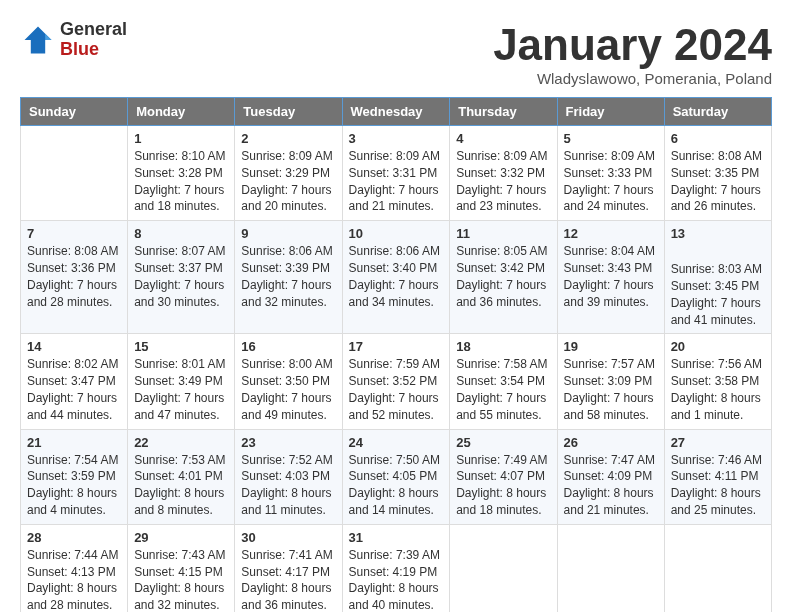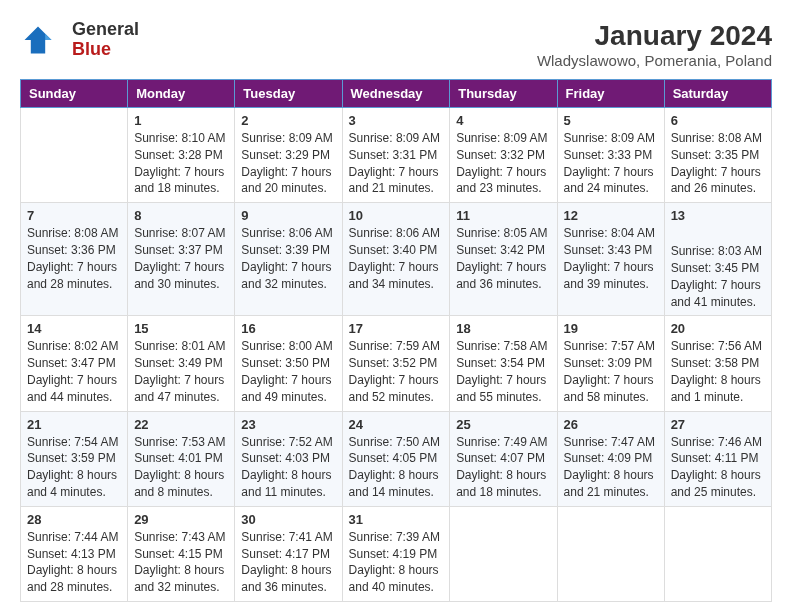--- a/index.html
+++ b/index.html
@@ -19,7 +19,7 @@
     .logo {
       display: flex;
       align-items: center;
-      gap: 16px;
+      gap: 4px;
     }
     .logo-text {
       display: flex;

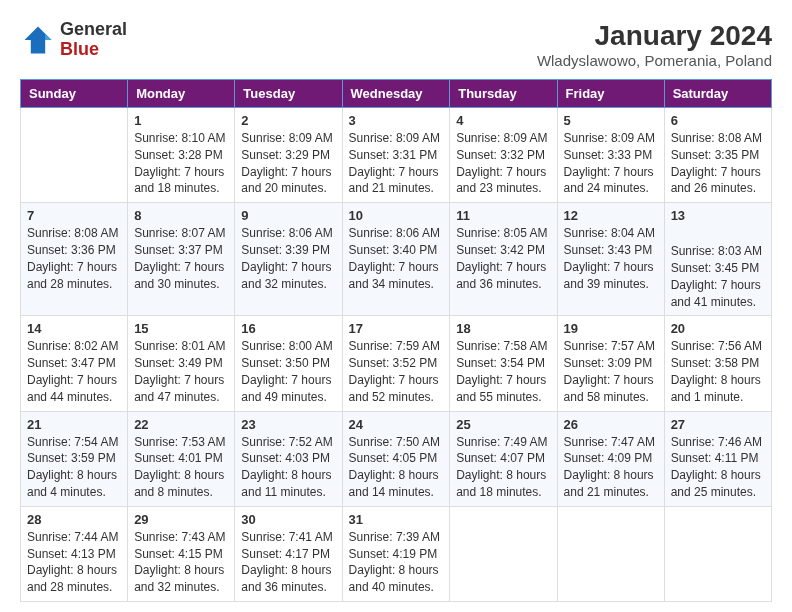--- a/index.html
+++ b/index.html
@@ -38,7 +38,7 @@
       text-align: right;
     }
     .month-title {
-      font-size: 28px;
+      font-size: 44px;
       font-weight: bold;
       color: #333;
     }

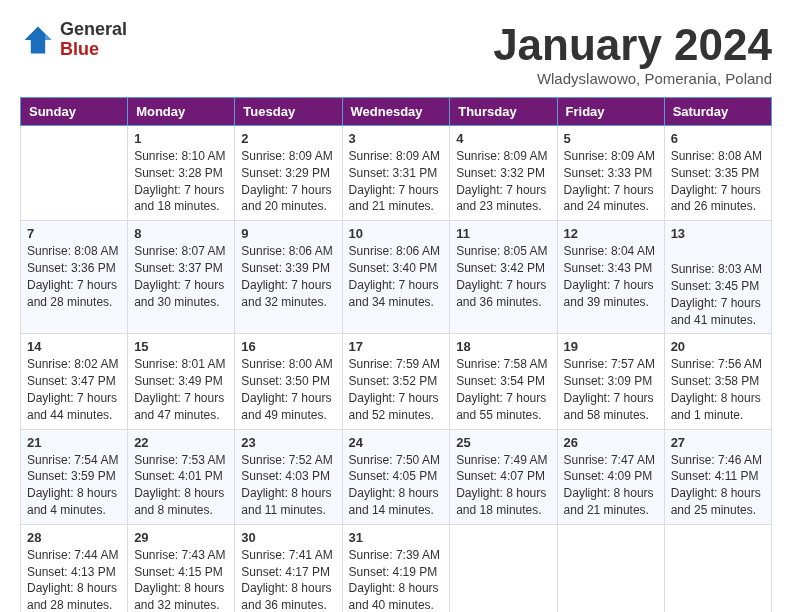--- a/index.html
+++ b/index.html
@@ -51,7 +51,7 @@
       border-collapse: collapse;
     }
     .calendar th {
-      background-color: #701a75;
+      background-color: #737373;
       color: white;
       padding: 6px 8px;
       text-align: left;

